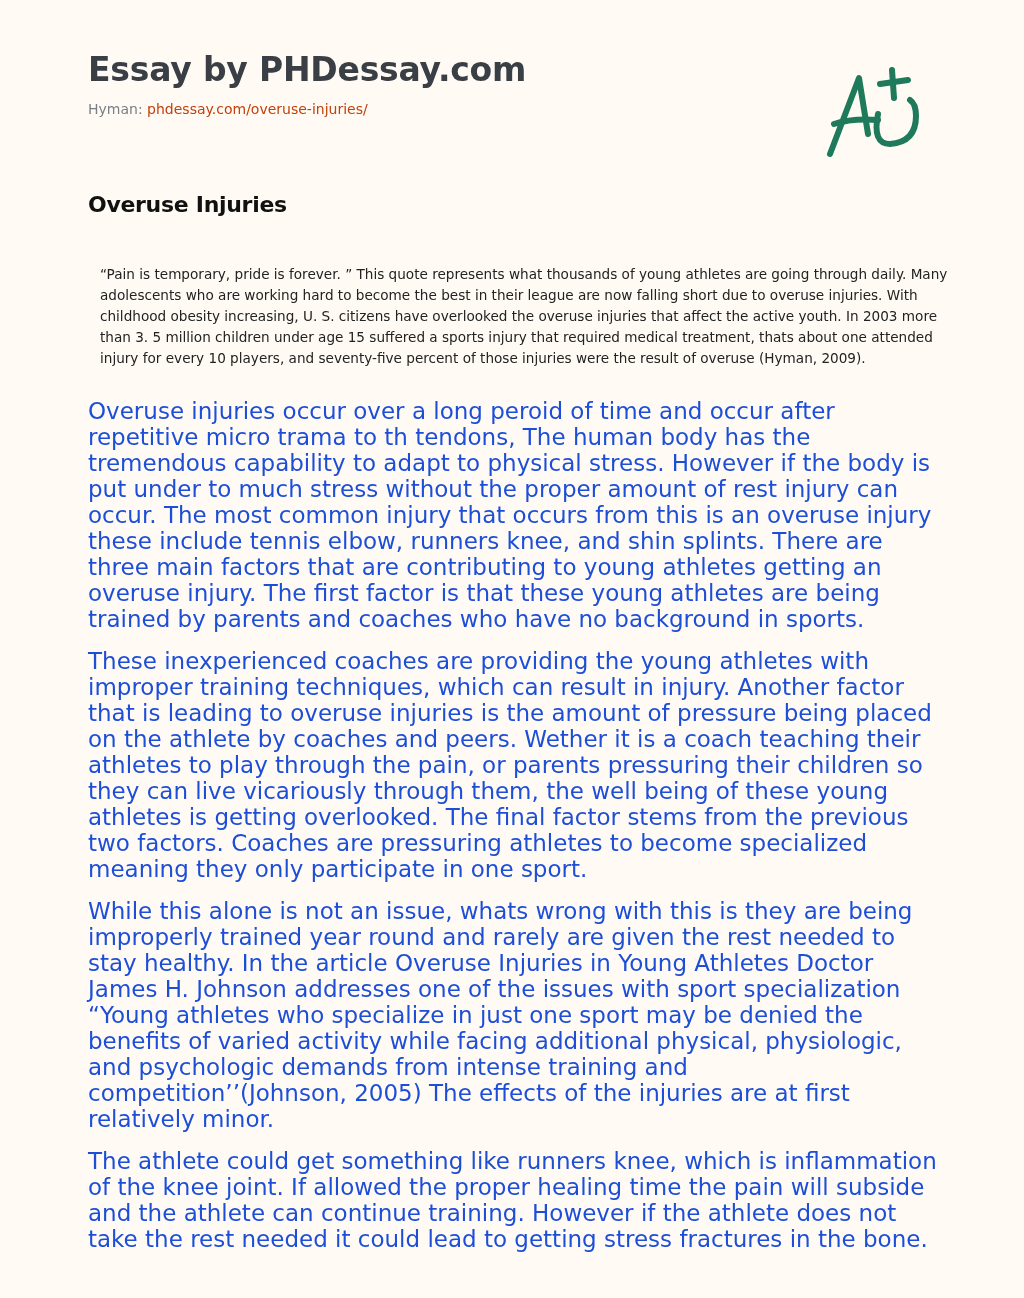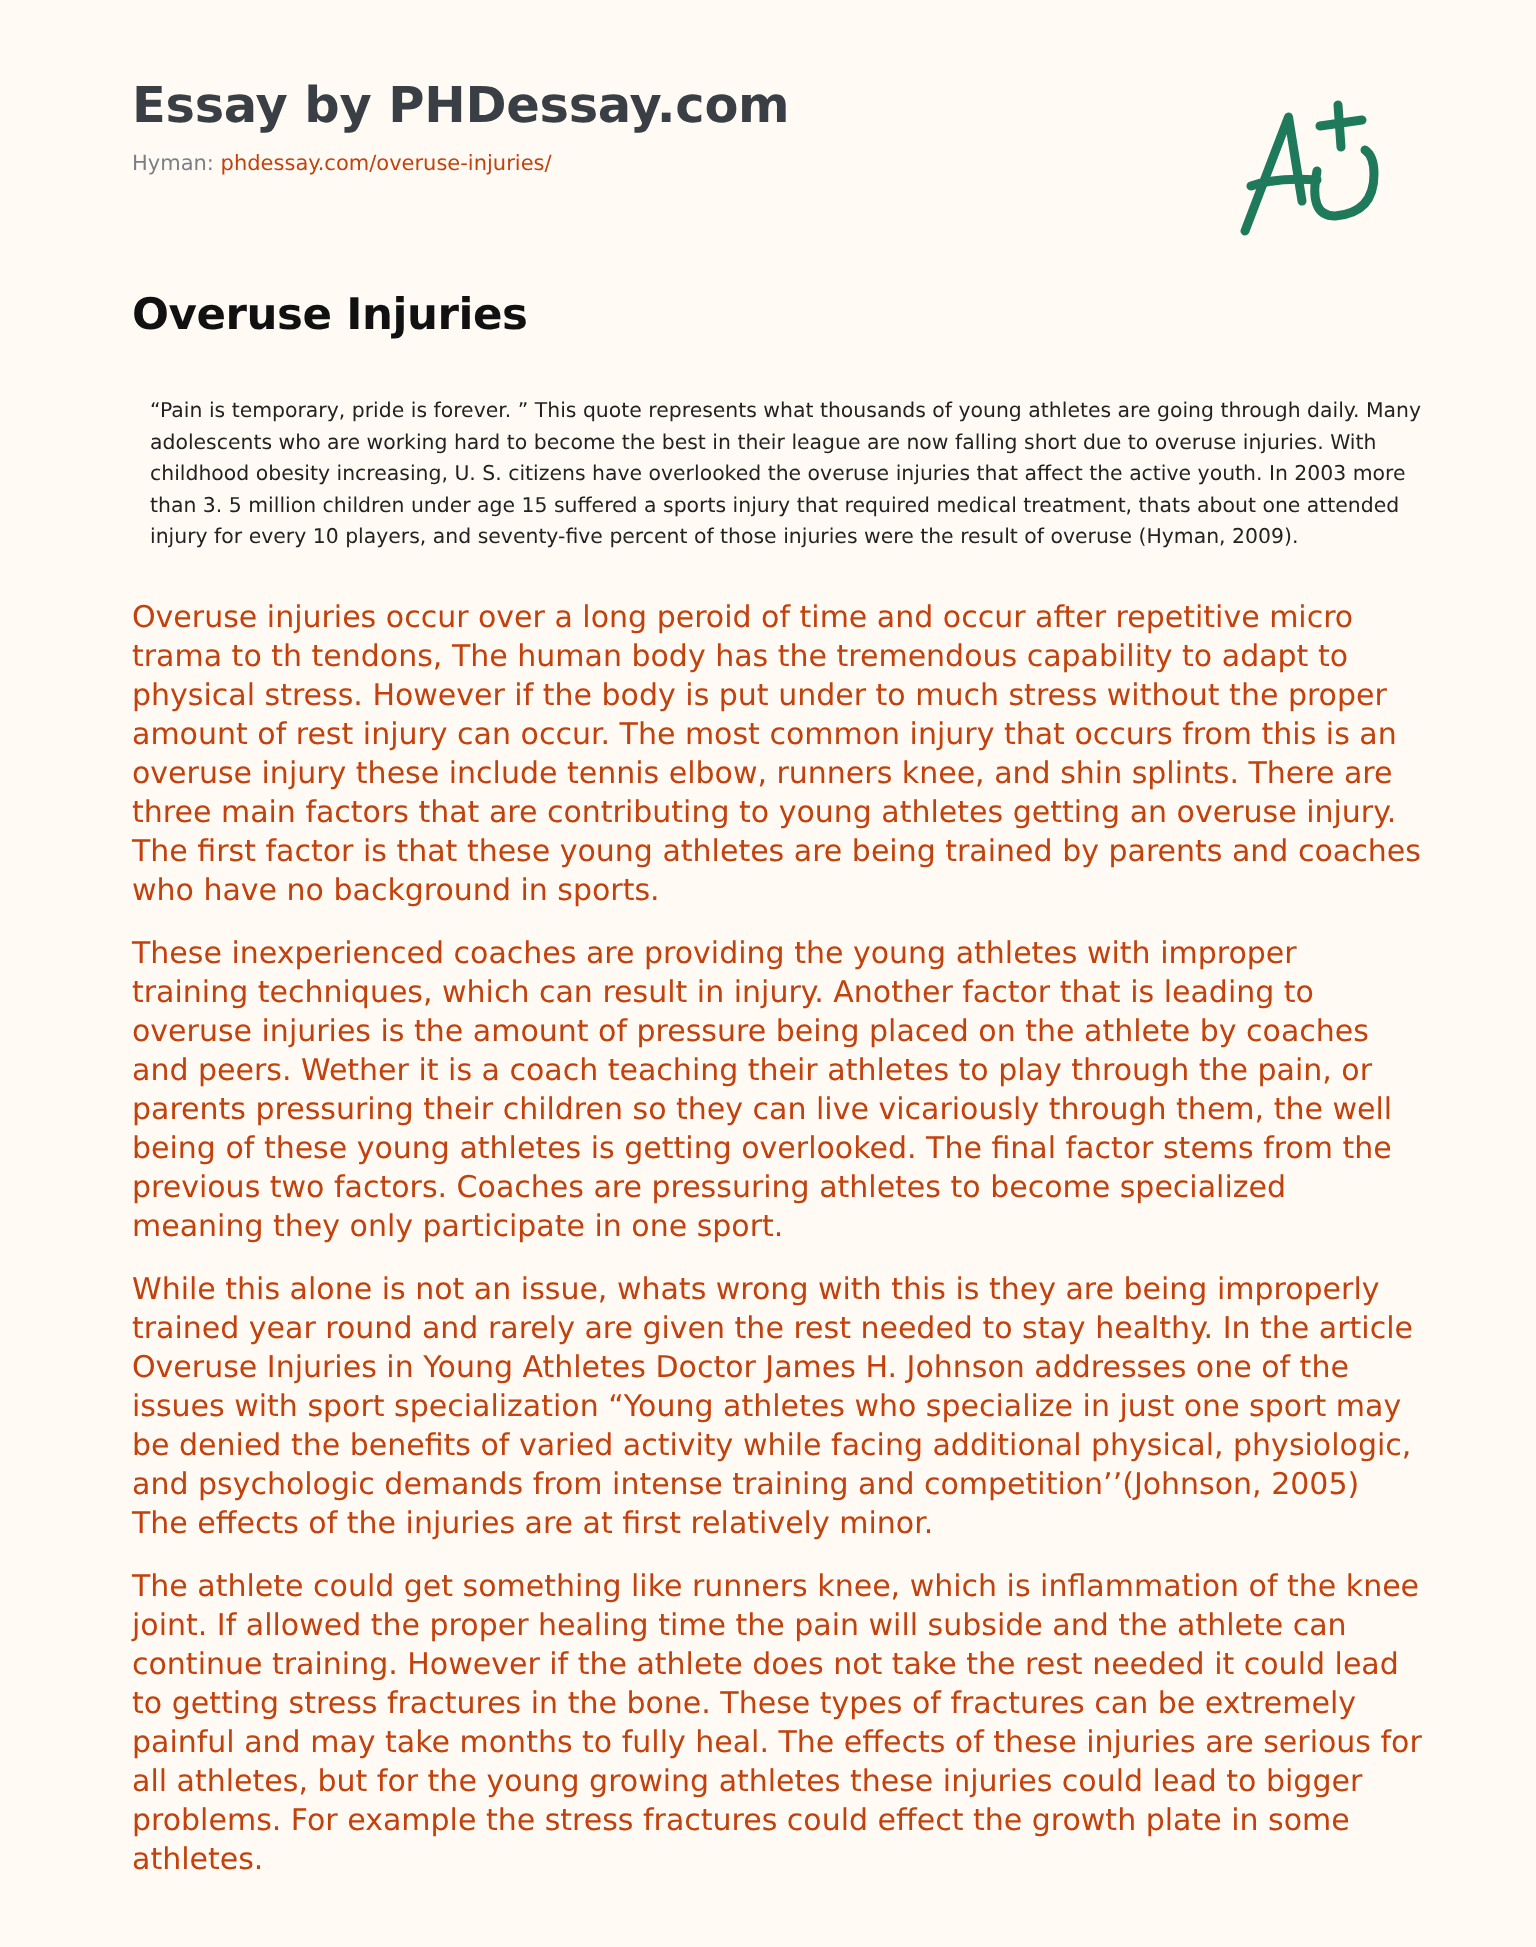--- a/index.html
+++ b/index.html
@@ -56,7 +56,7 @@
       left: 0;
       top: 192px;
       margin: 0;
-      font-size: 29px;
+      font-size: 22px;
       font-weight: bold;
       color: #111111;
       white-space: nowrap;

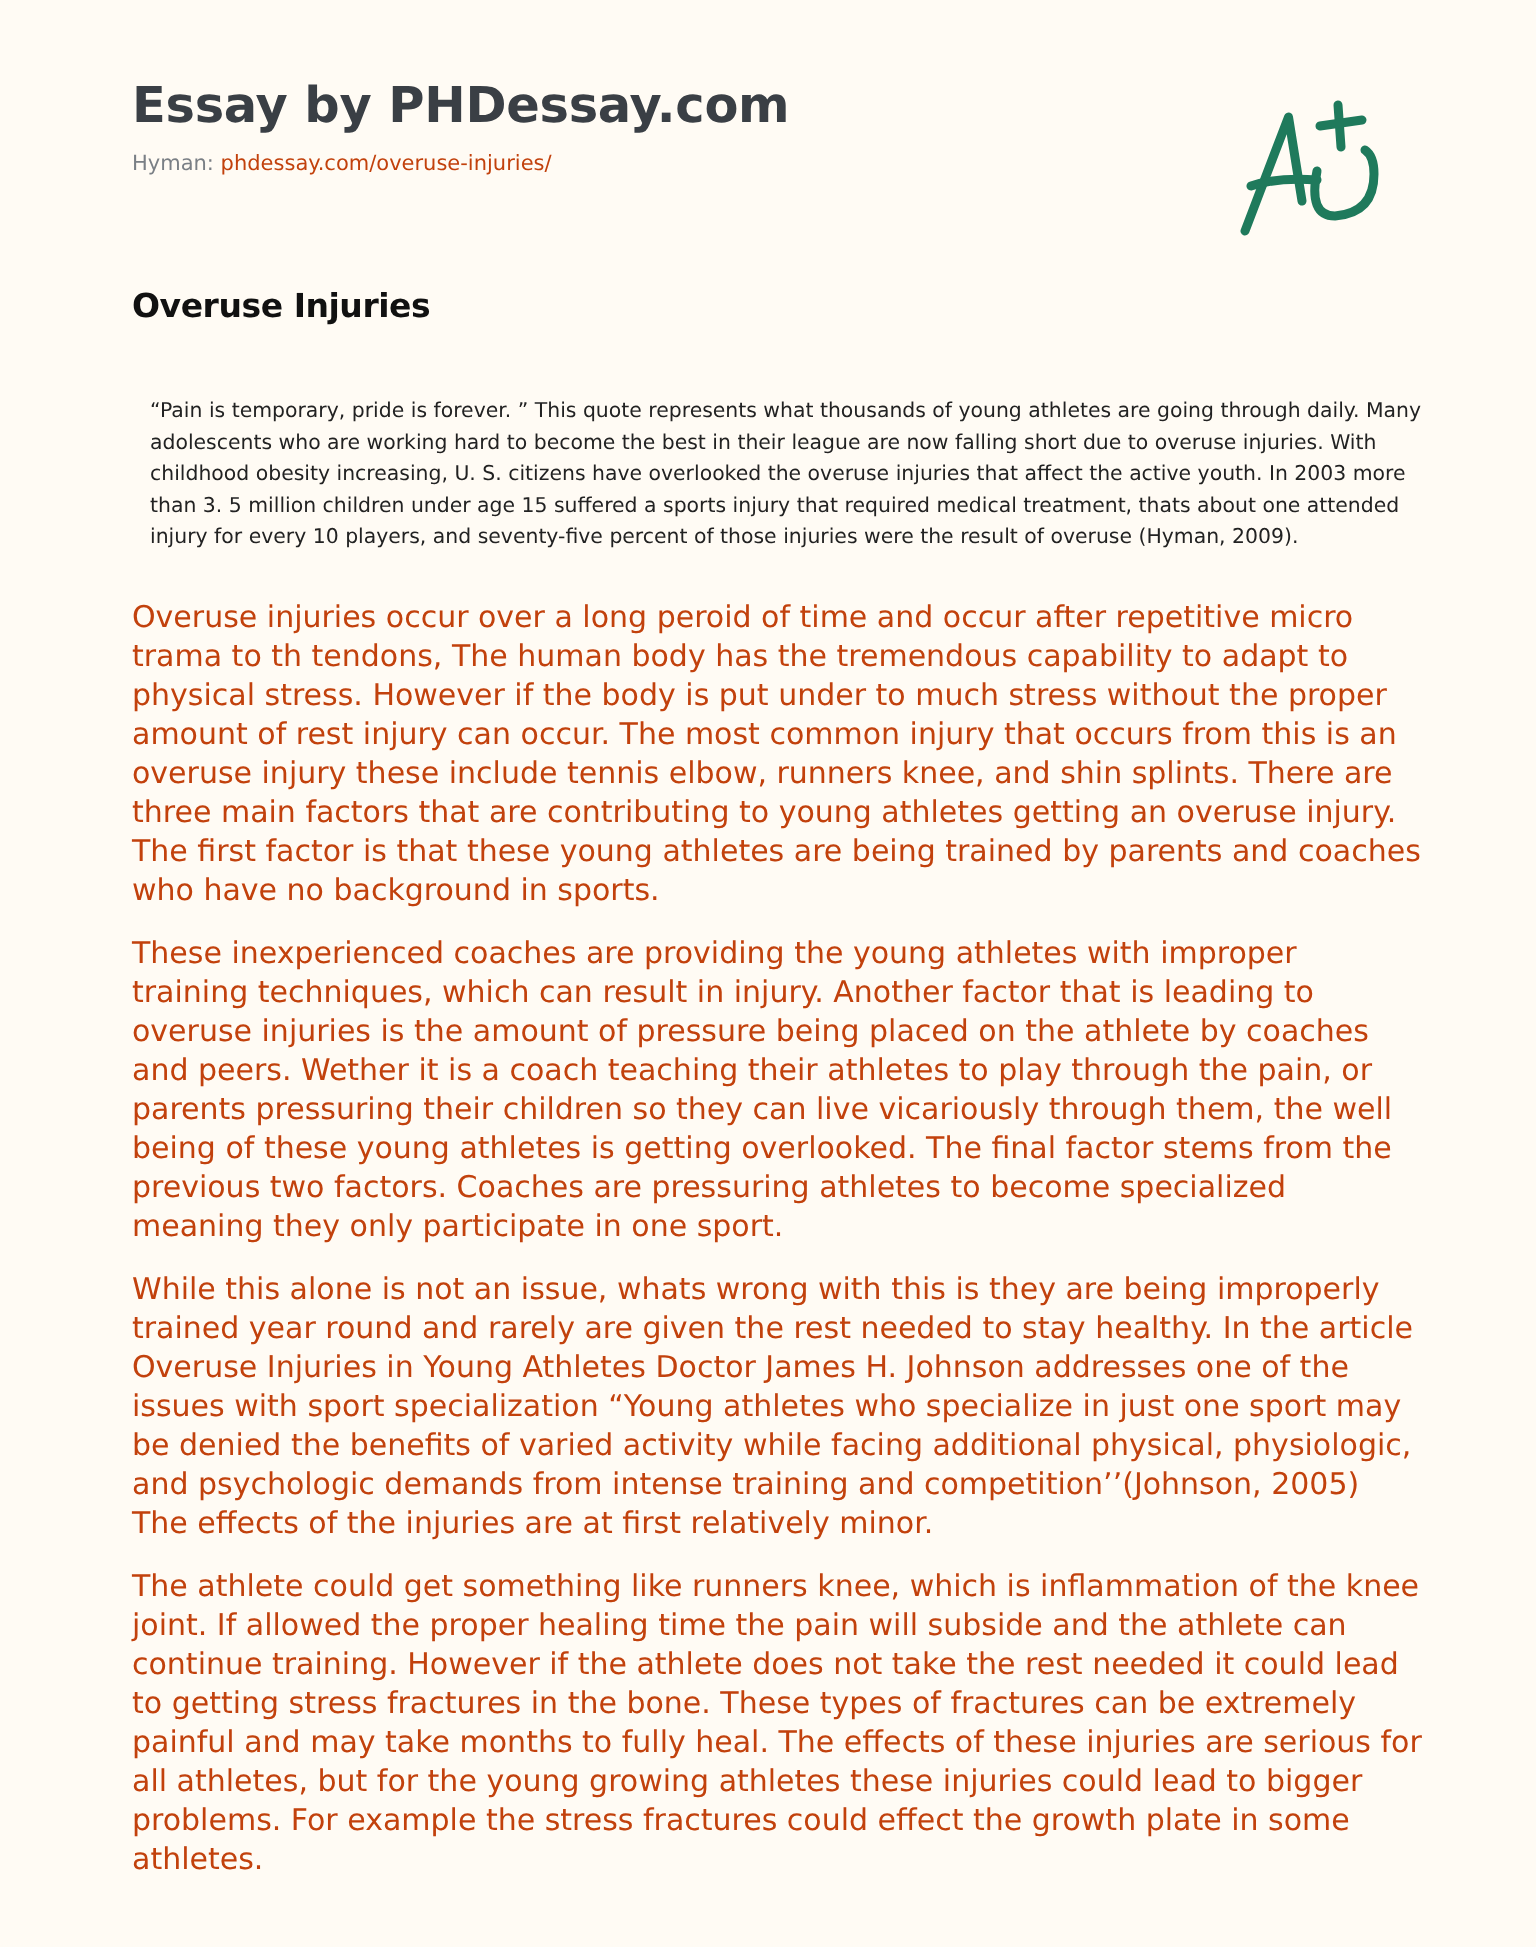--- a/index.html
+++ b/index.html
@@ -80,9 +80,9 @@
     }
     .body-text p {
       margin: 0 0 16px 0;
-      font-size: 20px;
+      font-size: 23px;
       line-height: 26px;
-      color: #c2410c;
+      color: #1d4ed8;
     }
     .fade-cut {
       position: absolute;

